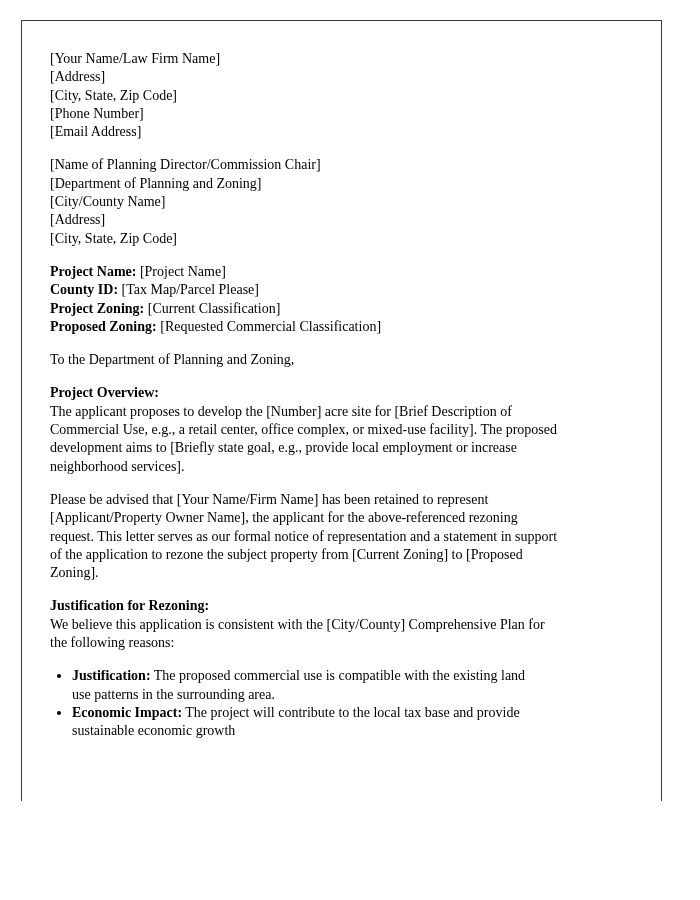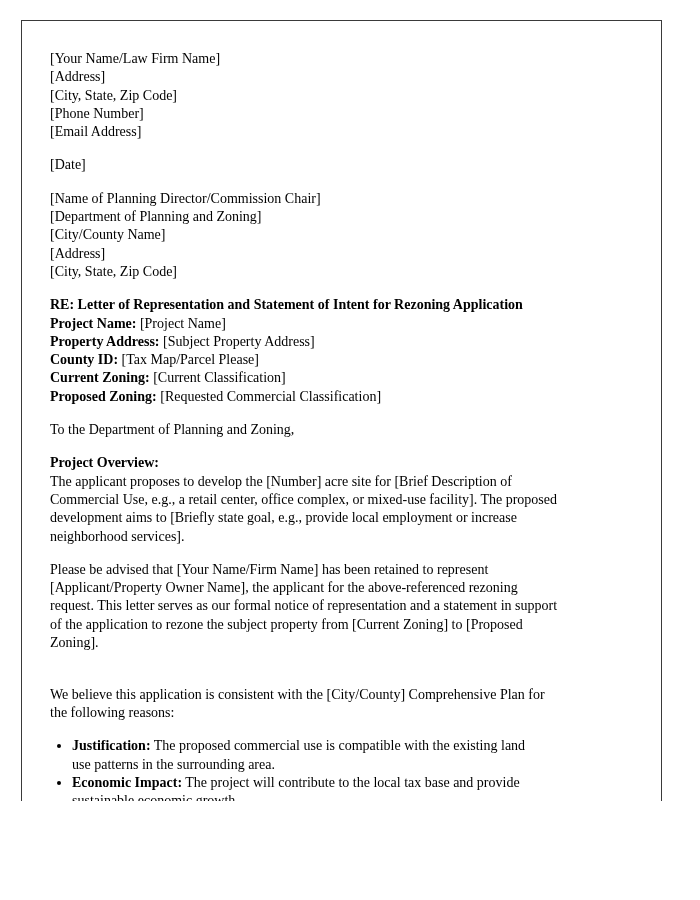--- a/index.html
+++ b/index.html
@@ -48,7 +48,6 @@
 [Phone Number]
 [Email Address]</p>
 
-    <p class="txt">[Date]</p>
 
     <p class="txt">[Name of Planning Director/Commission Chair]
 [Department of Planning and Zoning]

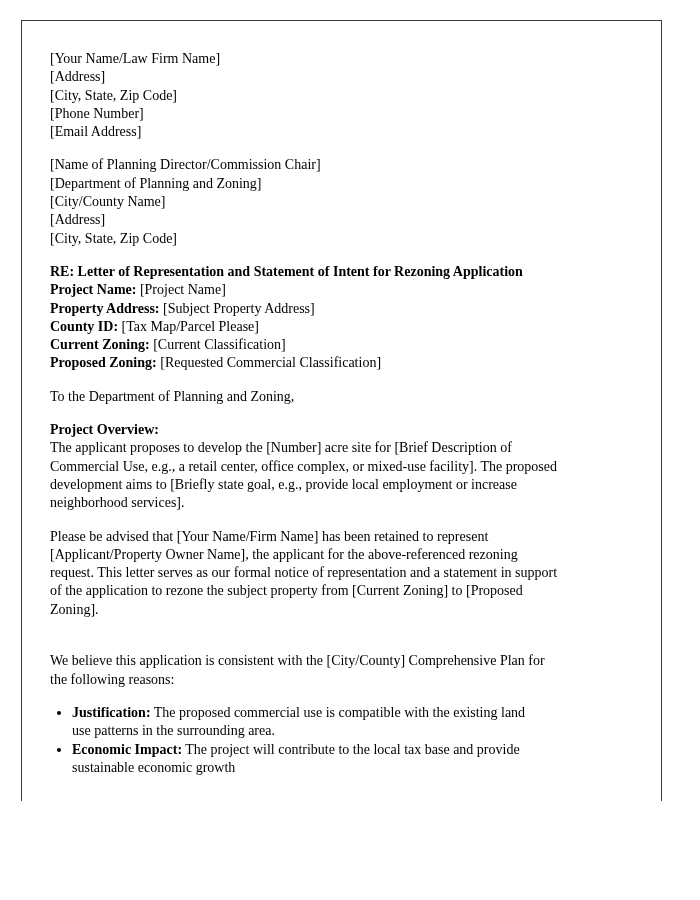--- a/index.html
+++ b/index.html
@@ -56,7 +56,6 @@
 [City, State, Zip Code]</p>
 
     <p></p>
-      <div class="re-line"><span class="b">RE: Letter of Representation and Statement of Intent for Rezoning Application</span><span></span></div>
       <div class="re-line"><span class="b">Project Name:</span><span> [Project Name]</span></div>
       <div class="re-line"><span class="b">Property Address:</span><span> [Subject Property Address]</span></div>
       <div class="re-line"><span class="b">County ID:</span><span> [Tax Map/Parcel Please]</span></div>

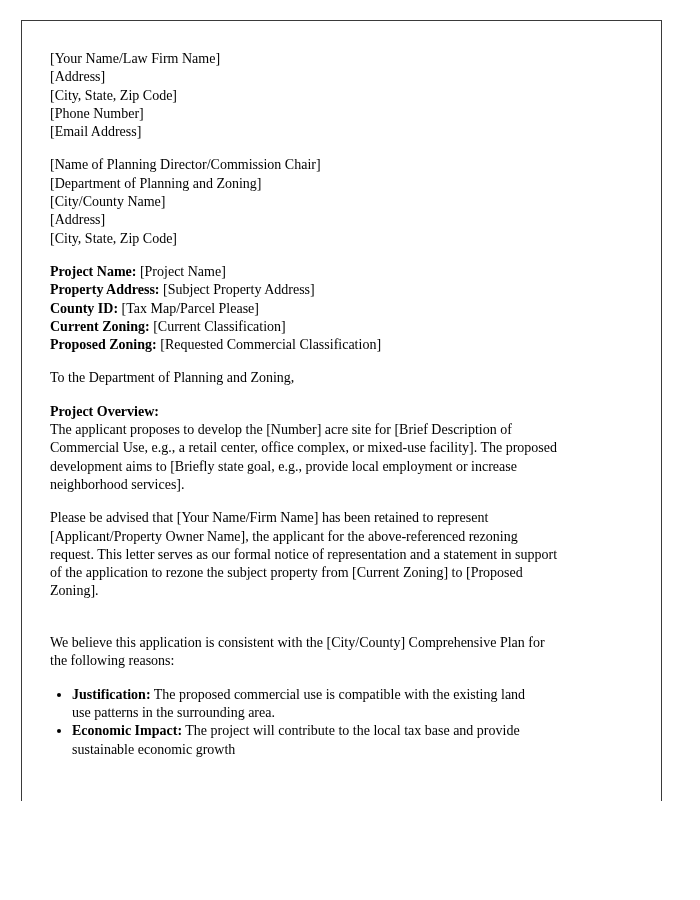--- a/index.html
+++ b/index.html
@@ -57,7 +57,6 @@
 
     <p></p>
       <div class="re-line"><span class="b">Project Name:</span><span> [Project Name]</span></div>
-      <div class="re-line"><span class="b">Property Address:</span><span> [Subject Property Address]</span></div>
       <div class="re-line"><span class="b">County ID:</span><span> [Tax Map/Parcel Please]</span></div>
       <div class="re-line"><span class="b">Current Zoning:</span><span> [Current Classification]</span></div>
       <div class="re-line"><span class="b">Proposed Zoning:</span><span> [Requested Commercial Classification]</span></div>

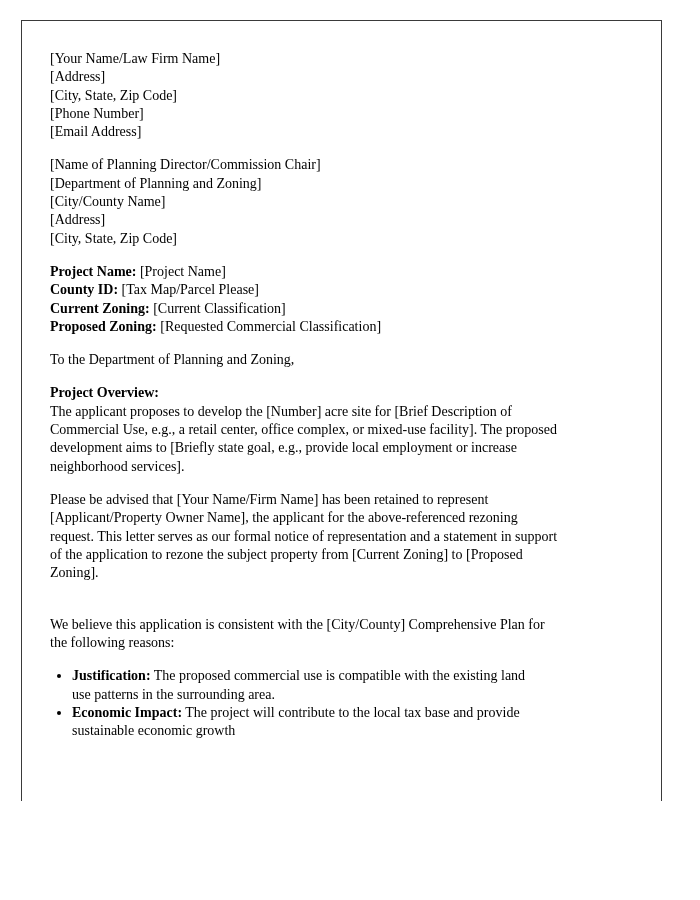--- a/index.html
+++ b/index.html
@@ -58,7 +58,7 @@
     <p></p>
       <div class="re-line"><span class="b">Project Name:</span><span> [Project Name]</span></div>
       <div class="re-line"><span class="b">County ID:</span><span> [Tax Map/Parcel Please]</span></div>
-      <div class="re-line"><span class="b">Current Zoning:</span><span> [Current Classification]</span></div>
+      <div class="re-line"><span class="b">Project Zoning:</span><span> [Current Classification]</span></div>
       <div class="re-line"><span class="b">Proposed Zoning:</span><span> [Requested Commercial Classification]</span></div>
       <p></p>
 

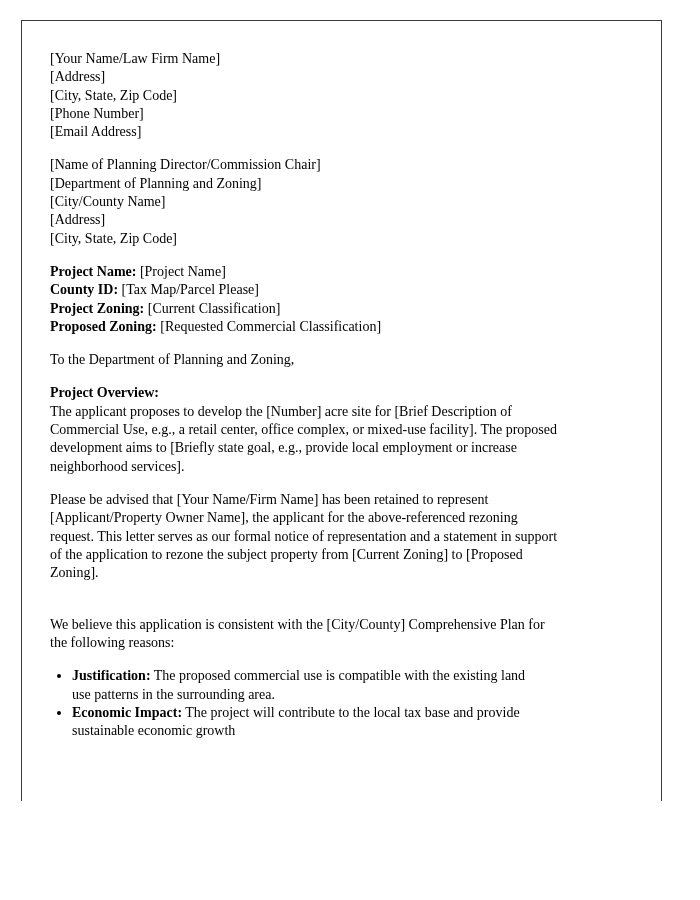--- a/index.html
+++ b/index.html
@@ -76,7 +76,7 @@
 of the application to rezone the subject property from [Current Zoning] to [Proposed
 Zoning].</p>
 
-    <p class="txt"><span>
+    <p class="txt"><span class="b">Justification for Rezoning:</span><span>
 We believe this application is consistent with the [City/County] Comprehensive Plan for
 the following reasons:</span></p>
 

